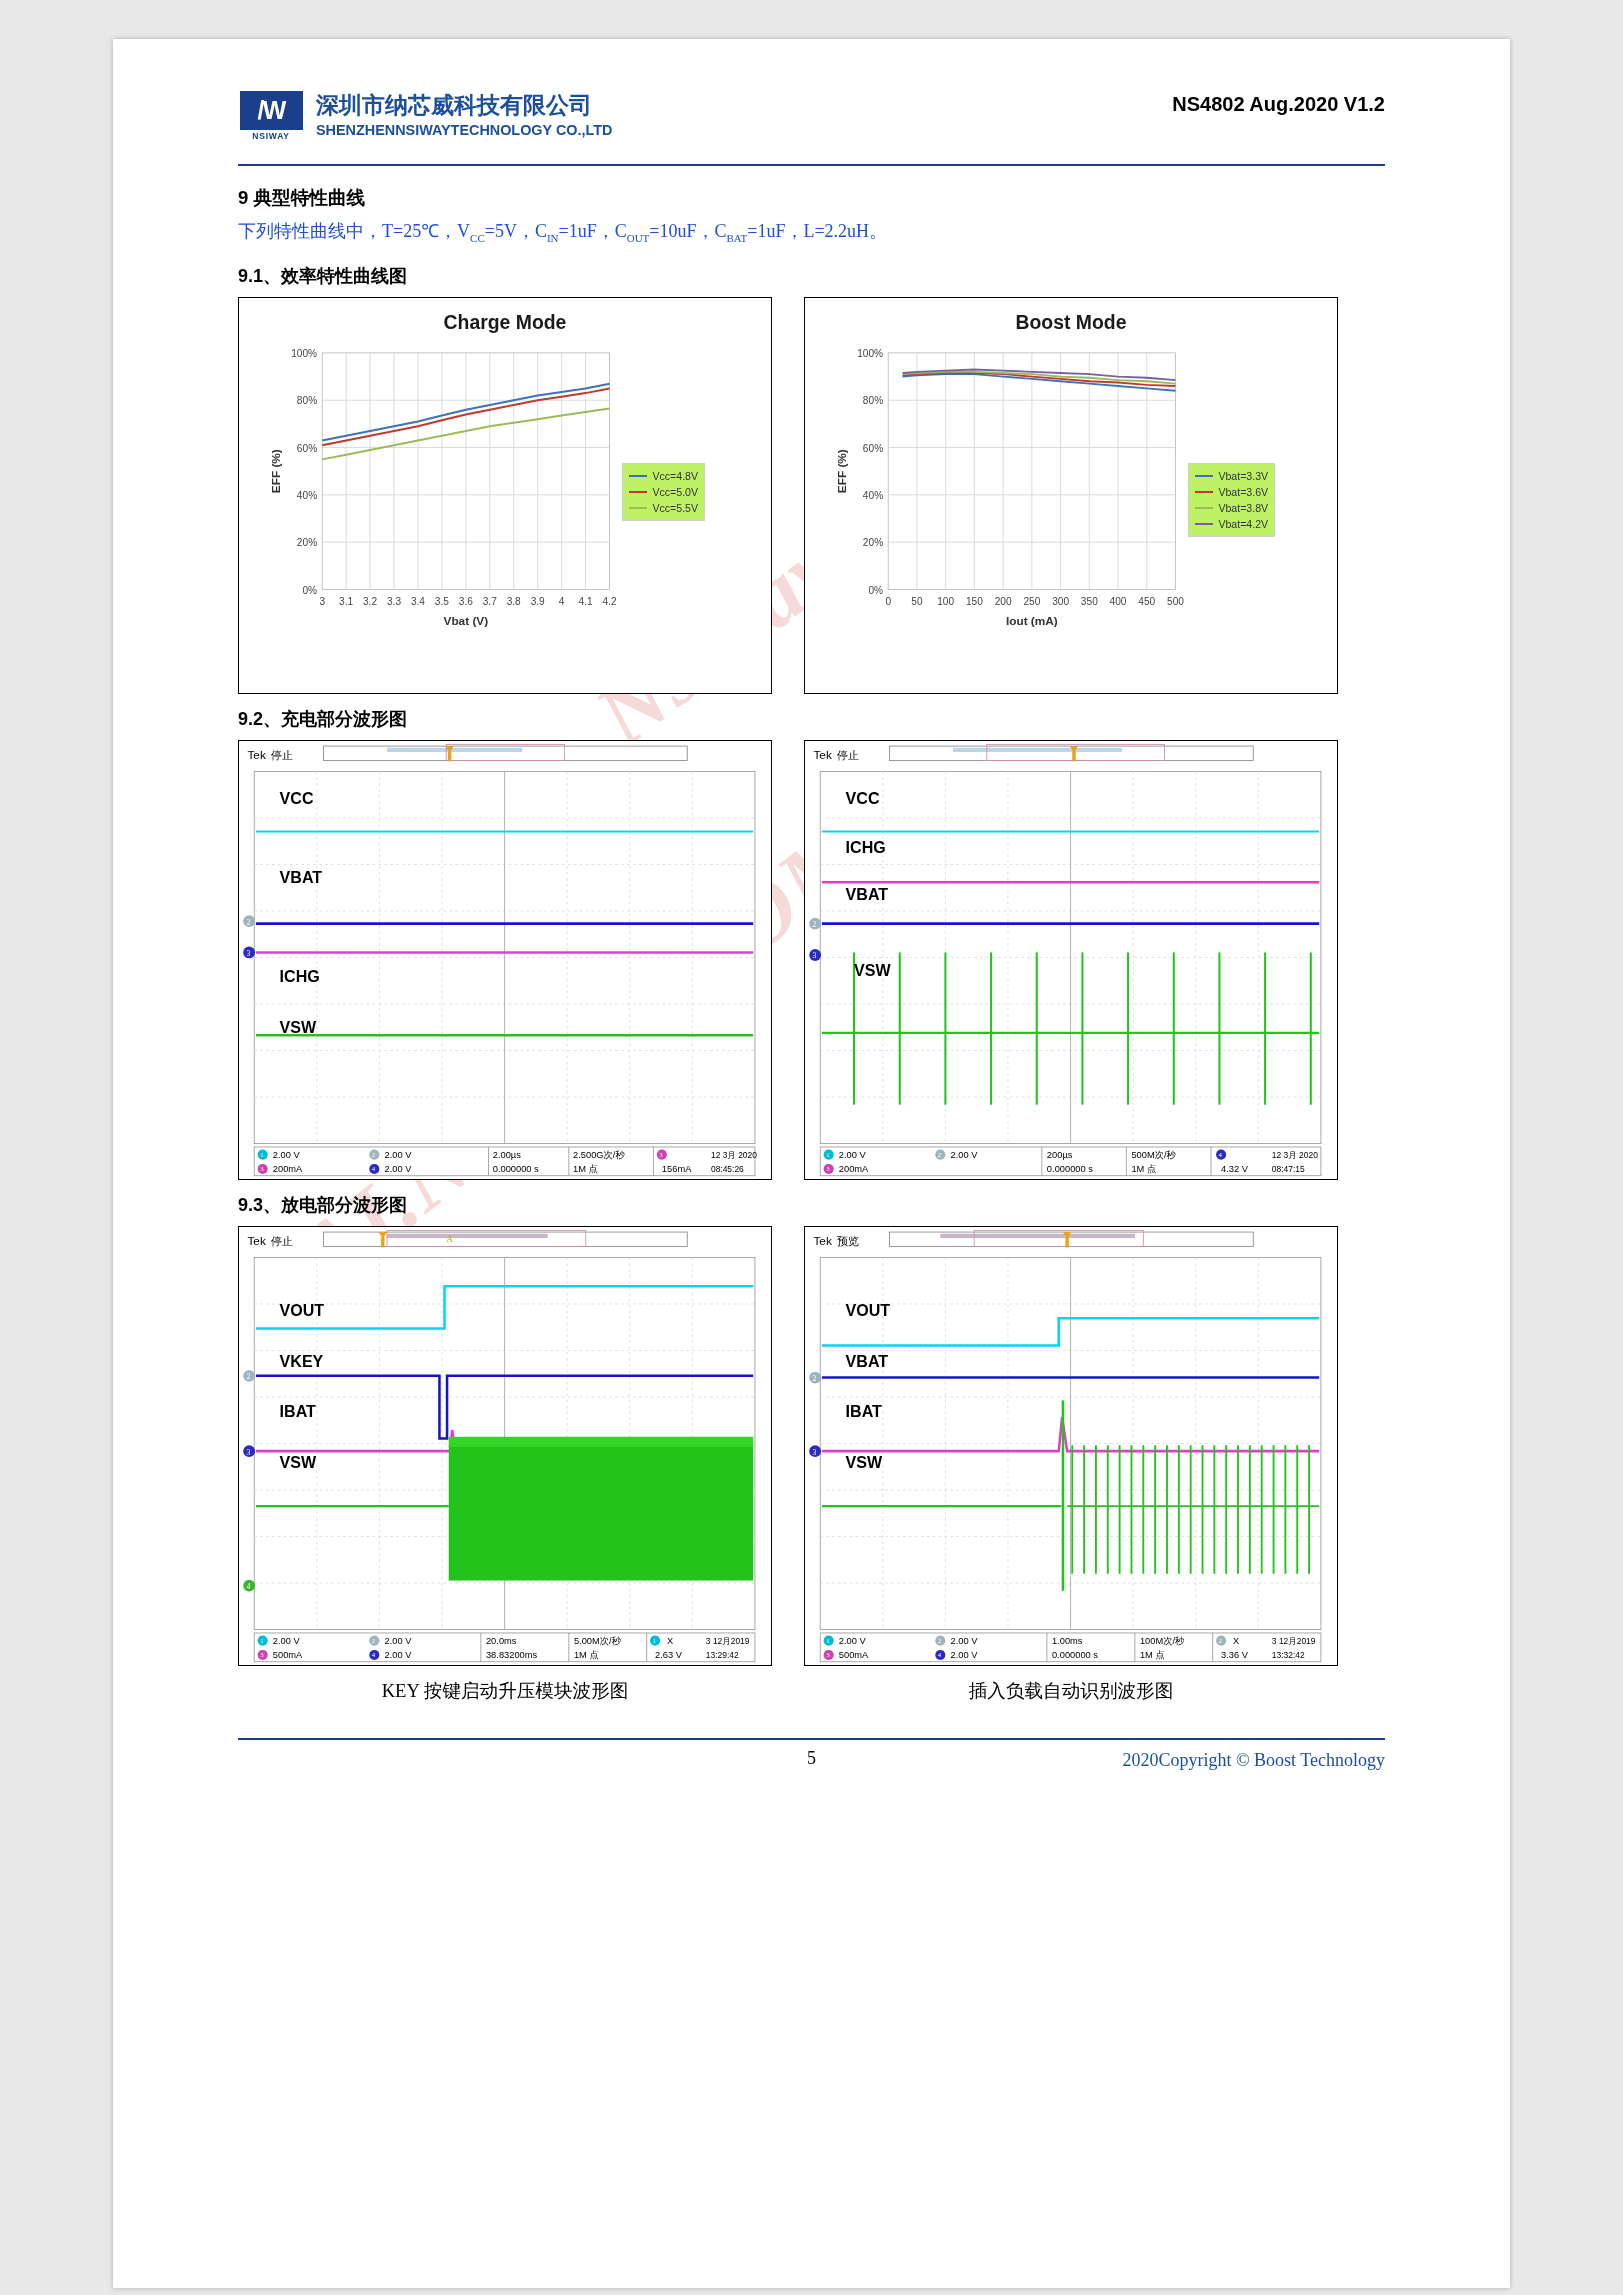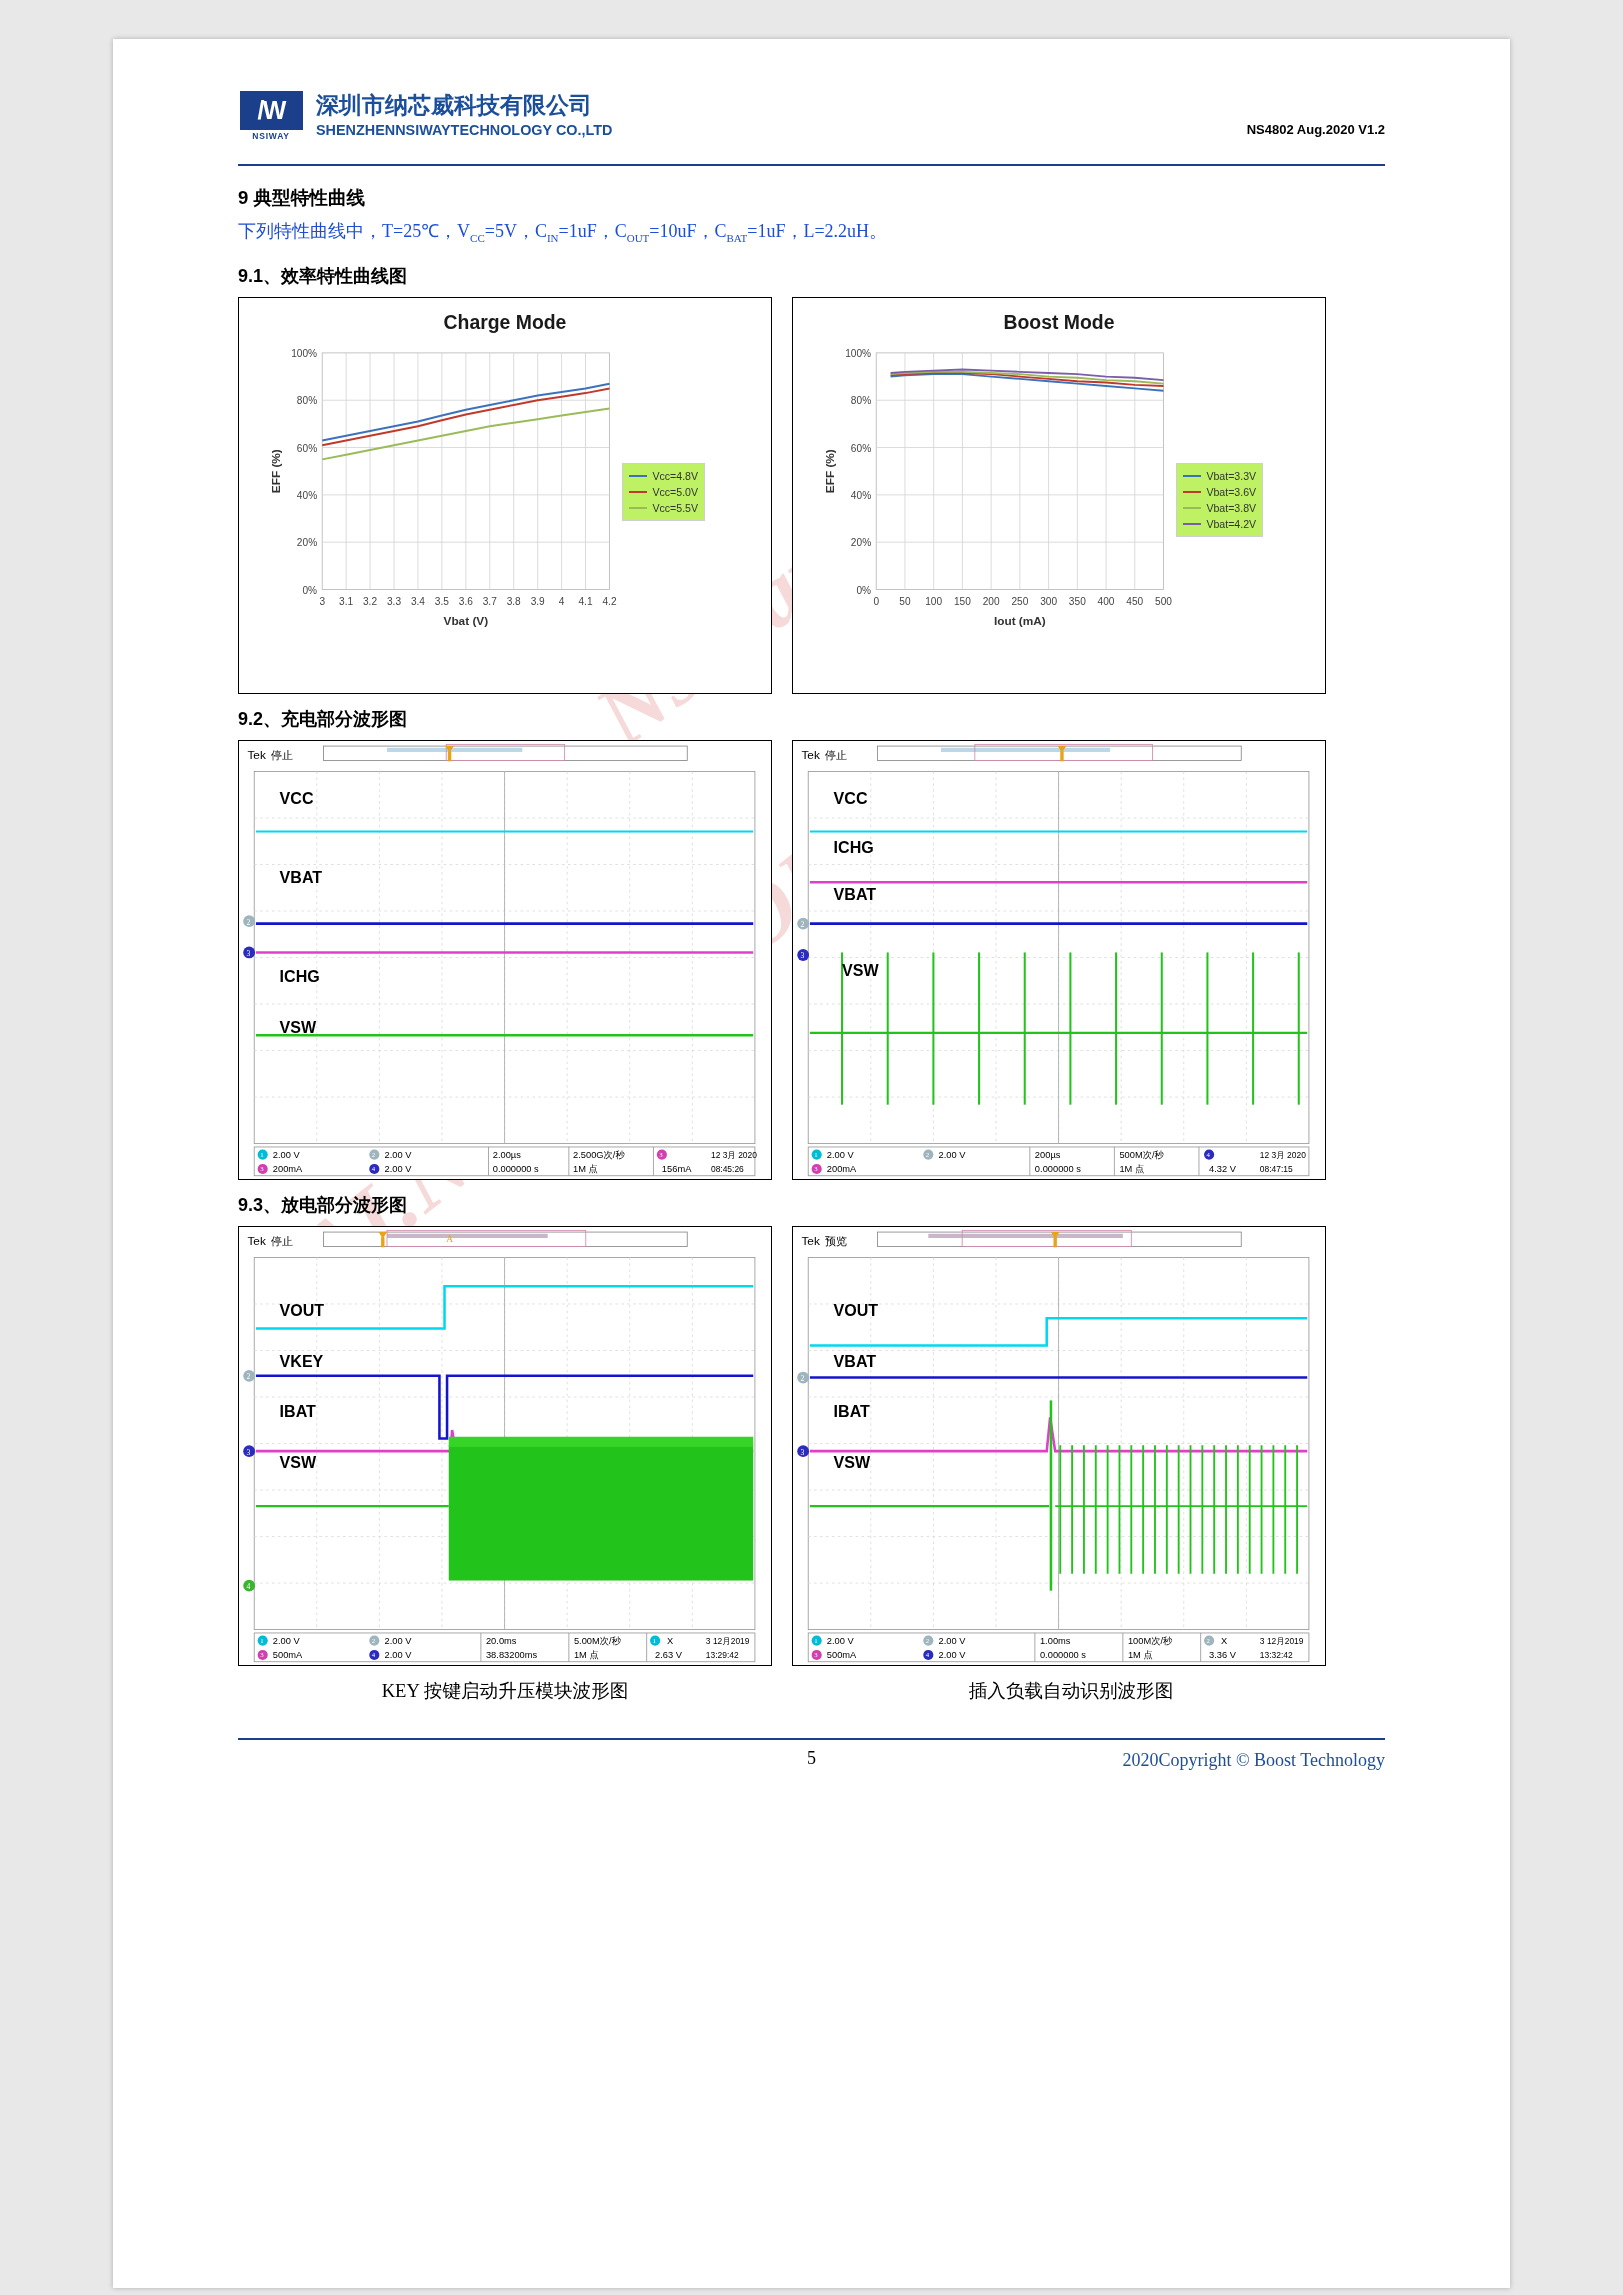--- a/index.html
+++ b/index.html
@@ -78,8 +78,8 @@
   .doc-id{
     margin-left:auto;
     font-family:"Liberation Sans",sans-serif;
-    font-size:13px;font-weight:bold;color:#000;
-    margin-top:31px;
+    font-size:20px;font-weight:bold;color:#000;
+    margin-top:2px;
   }
   
   .content{position:relative;z-index:2;margin:0 125px;}

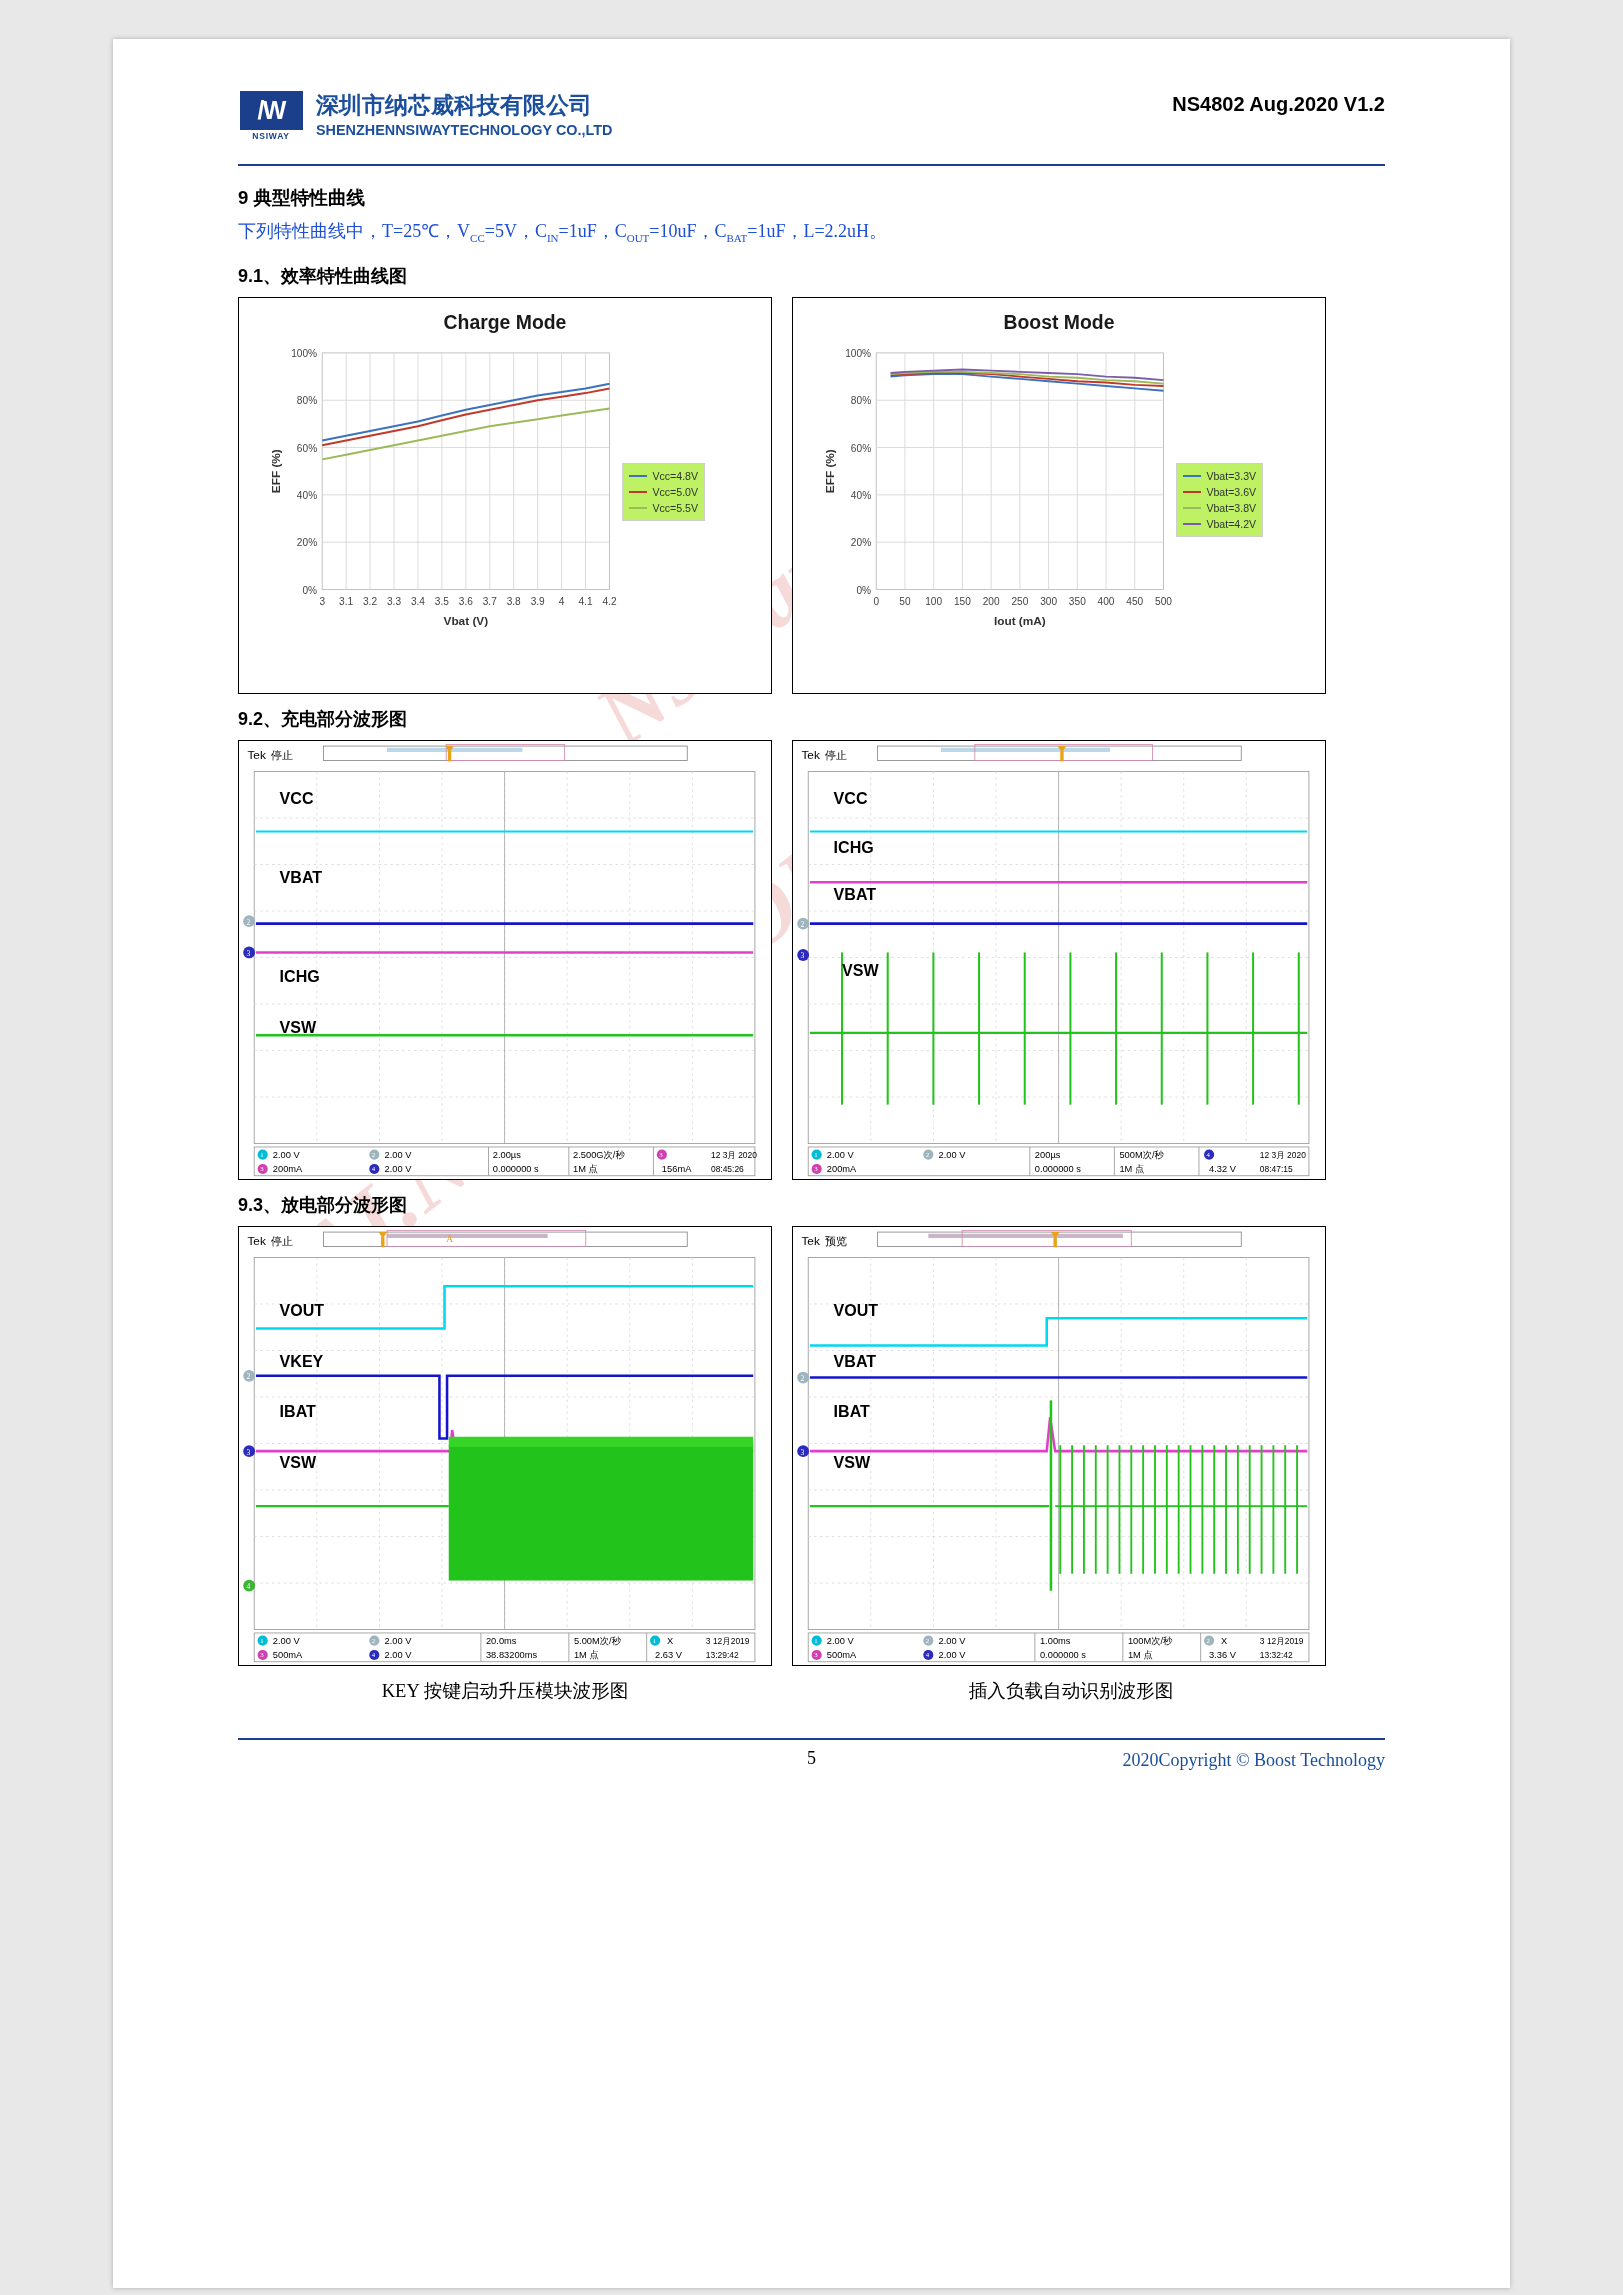--- a/index.html
+++ b/index.html
@@ -97,7 +97,7 @@
     font-size:18px;font-weight:bold;color:#000;
     margin:13.5px 0 8.5px 0;
   }
-  .row2{display:flex;gap:20px;}
+  .row2{display:flex;gap:32px;}
   .panel{
     border:0.8px solid #000;
     background:#fff;

